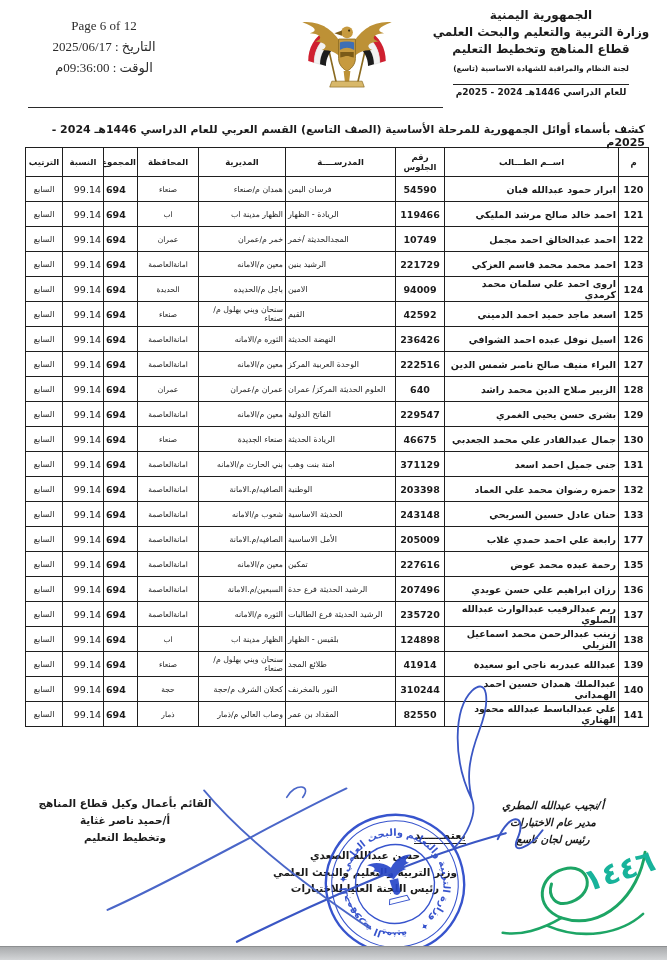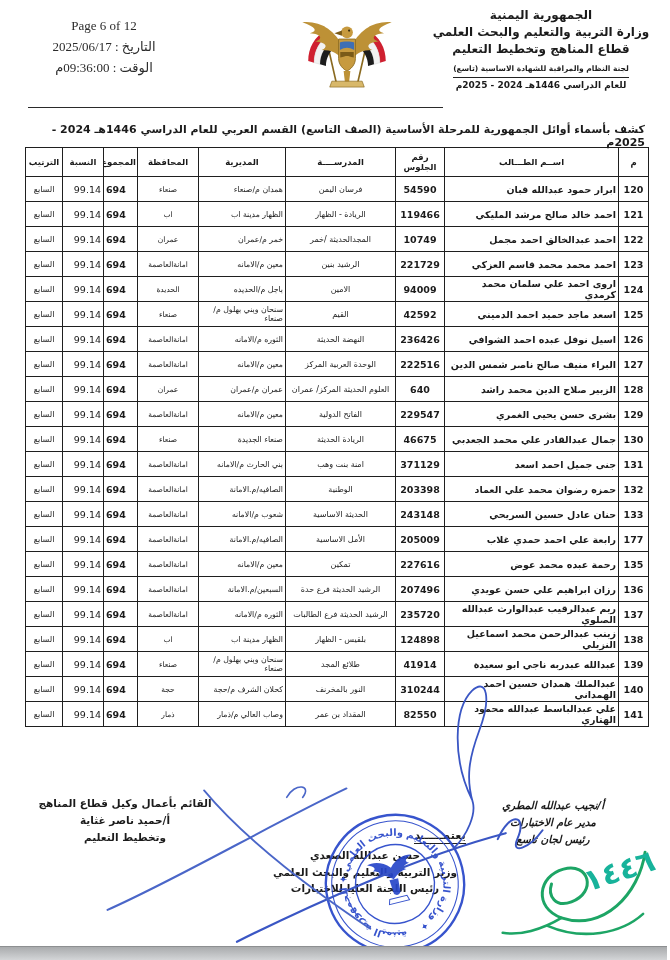--- a/index.html
+++ b/index.html
@@ -16,7 +16,7 @@
   .ministry .l2{font-size:12px;font-weight:bold;margin-top:3px;}
   .ministry .l3{font-size:12px;font-weight:bold;margin-top:3px;}
   .ministry .l4{font-size:7.5px;font-weight:bold;margin-top:4px;display:inline-block;
-                border-bottom:1px solid #222;padding-bottom:4px;}
+                border-bottom:1px solid #222;padding-bottom:11px;}
   .ministry .l5{font-size:9px;font-weight:bold;margin-top:2px;}
   .hdr-rule{position:absolute;top:107px;left:28px;width:415px;height:0;border-top:1.6px solid #2a2a2a;}
   .doc-title{position:absolute;top:123px;right:22px;width:630px;direction:rtl;text-align:right;

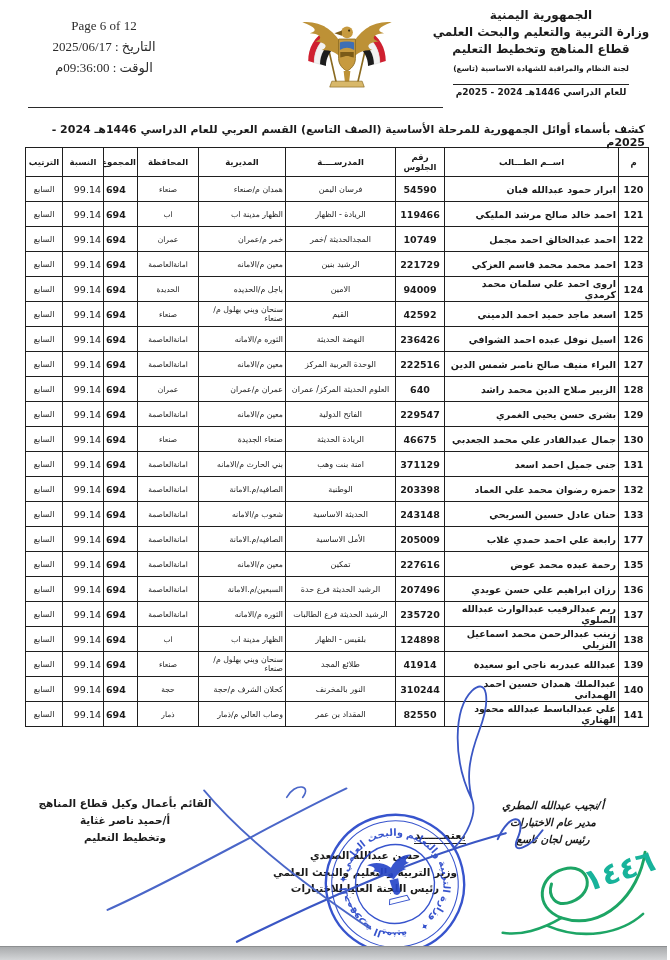--- a/index.html
+++ b/index.html
@@ -30,7 +30,7 @@
   td.c-num{font-size:9.5px;font-weight:bold;text-align:center;}
   td.c-name{font-size:9.5px;font-weight:bold;text-align:right;padding:0 5px;}
   td.c-seat{font-size:9.5px;font-weight:bold;text-align:center;direction:ltr;}
-  td.c-school{font-size:8px;text-align:center;padding:0 4px;}
+  td.c-school{font-size:8px;text-align:left;padding:0 4px;}
   td.c-district{font-size:7.8px;text-align:right;padding:0 3px;border-radius:6px;}
   td.c-governorate{font-size:7.5px;text-align:center;}
   td.c-total{font-size:9.5px;font-weight:bold;text-align:left;}

